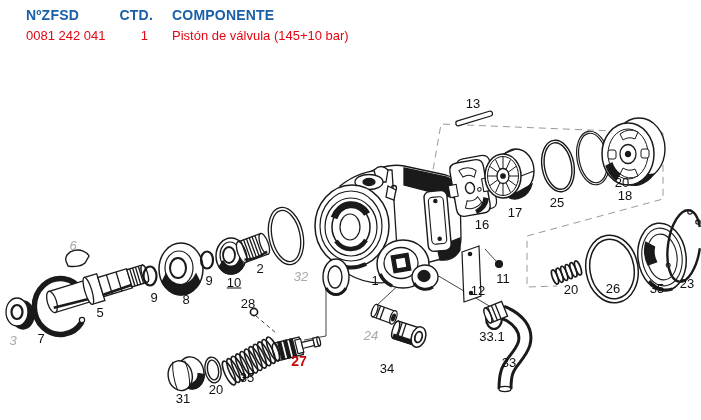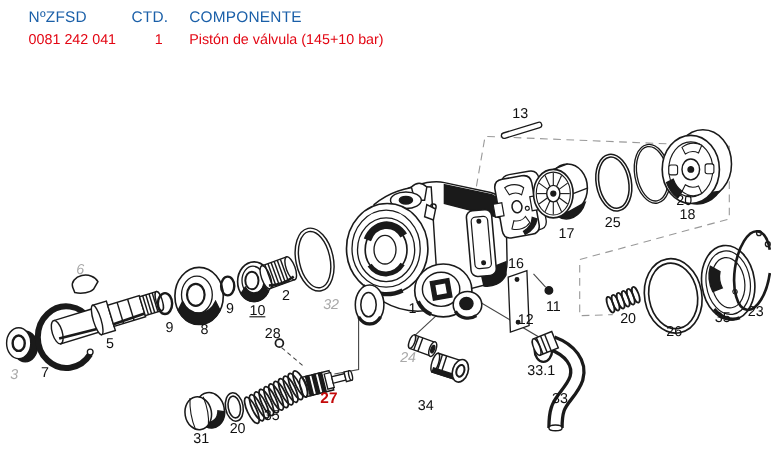--- a/index.html
+++ b/index.html
@@ -5,7 +5,7 @@
   html,body{margin:0;padding:0;background:#fff;}
   .stage{position:relative;width:701px;height:420px;background:#fff;overflow:hidden;
          font-family:"Liberation Sans",sans-serif;}
-  .hdr-cell{position:absolute;font-weight:normal;font-size:14px;letter-spacing:.2px;}
+  .hdr-cell{position:absolute;font-weight:bold;font-size:14px;letter-spacing:.2px;}
   .row-cell{position:absolute;font-size:13px;}
   .qty-box{width:42px;text-align:right;}
   svg{position:absolute;left:0;top:0;}

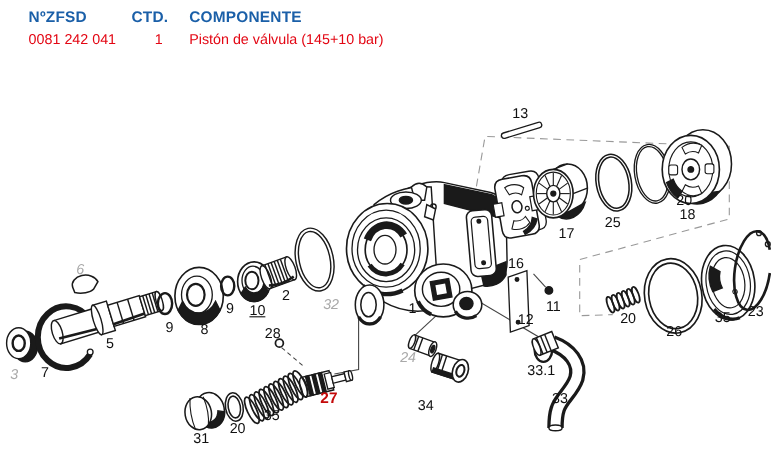--- a/index.html
+++ b/index.html
@@ -348,7 +348,7 @@
       <span style="left: 503px; top: 278px;">11</span>
       <span style="left: 478px; top: 290px;">12</span>
       <span style="left: 473px; top: 103px;">13</span>
-      <span style="left: 469px; top: 239px;">16</span>
+      <span style="left: 469px; top: 224px; padding-left: 26px;">16</span>
       <span style="left: 515px; top: 212px;">17</span>
       <span style="left: 589px; top: 195px; margin-left: 36px;">18</span>
       <span style="left: 622px; top: 182px;">20</span>

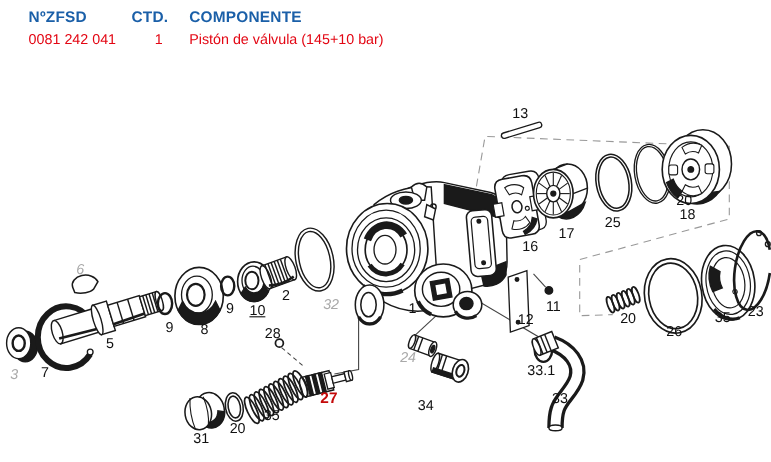--- a/index.html
+++ b/index.html
@@ -357,7 +357,7 @@
       <span style="left: 687px; top: 283px;">23</span>
       <span class="ghost" style="left: 371px; top: 325px; text-align: center;">24</span>
       <span style="left: 557px; top: 202px;">25</span>
-      <span style="left: 613px; top: 301px;">26</span>
+      <span style="left: 613px; top: 288px;">26</span>
       <span class="highlight" style="left: 299px; top: 361px; color: rgb(196, 10, 10);">27</span>
       <span style="left: 248px; top: 303px;">28</span>
       <span style="left: 247px; top: 377px;">35</span>

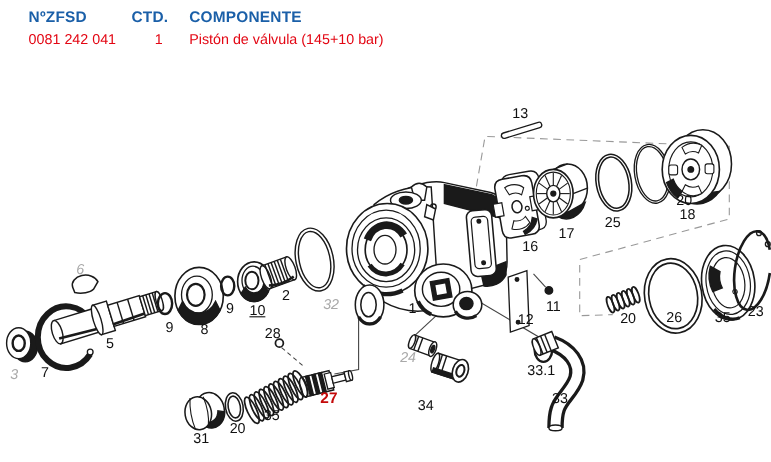--- a/index.html
+++ b/index.html
@@ -355,7 +355,7 @@
       <span style="left: 571px; top: 289px;">20</span>
       <span style="left: 657px; top: 288px;">35</span>
       <span style="left: 687px; top: 283px;">23</span>
-      <span class="ghost" style="left: 371px; top: 325px; text-align: center;">24</span>
+      <span class="ghost" style="left: 371px; top: 335px; text-align: center;">24</span>
       <span style="left: 557px; top: 202px;">25</span>
       <span style="left: 613px; top: 288px;">26</span>
       <span class="highlight" style="left: 299px; top: 361px; color: rgb(196, 10, 10);">27</span>

